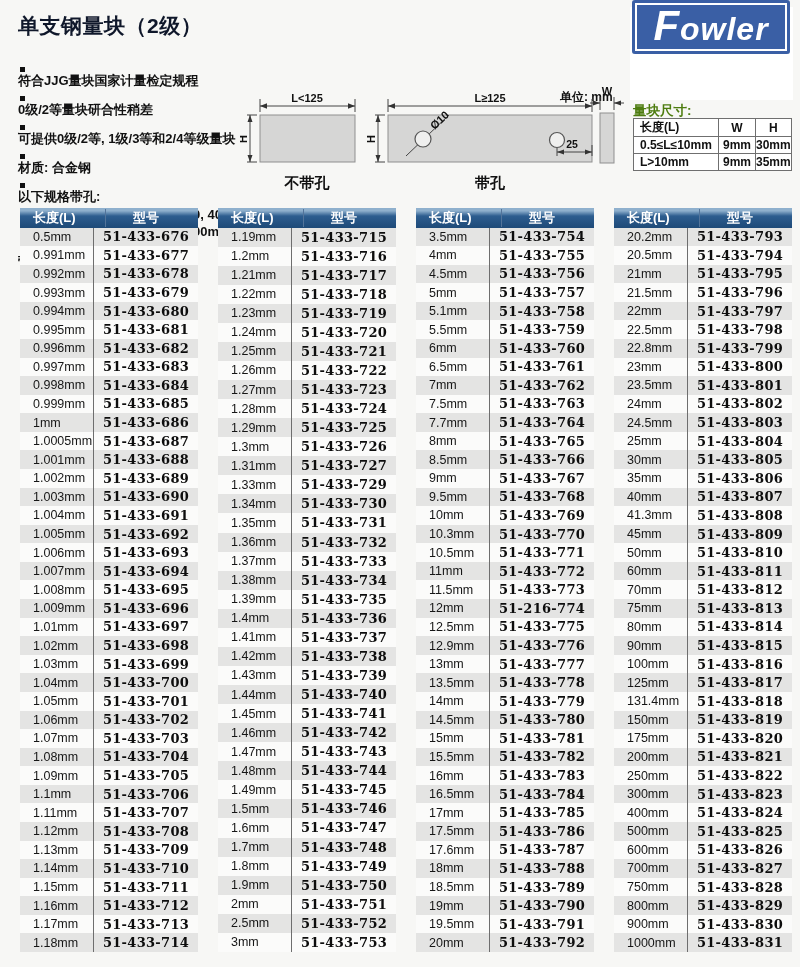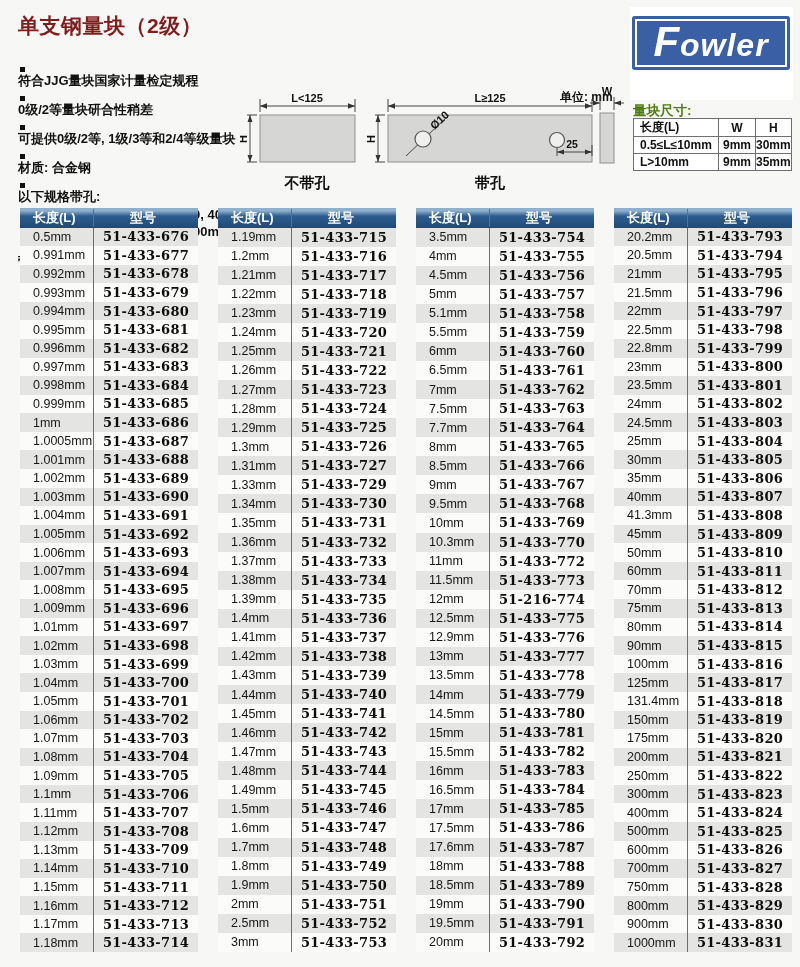--- a/index.html
+++ b/index.html
@@ -7,7 +7,7 @@
   .page{position:relative;width:800px;height:967px;background:#f7f7f5;overflow:hidden;}
 
   .title{position:absolute;left:18px;top:12px;margin:0;font-size:21px;font-weight:bold;
-         letter-spacing:0.5px;color:#7f1d1d;}
+         letter-spacing:0.5px;color:#0f172a;}
 
   .logo-matte{position:absolute;left:630px;top:7px;width:163px;height:93px;background:#ffffff;}
   .logo{position:absolute;left:632px;top:16px;width:158px;height:54px;background:#3a5fa5;

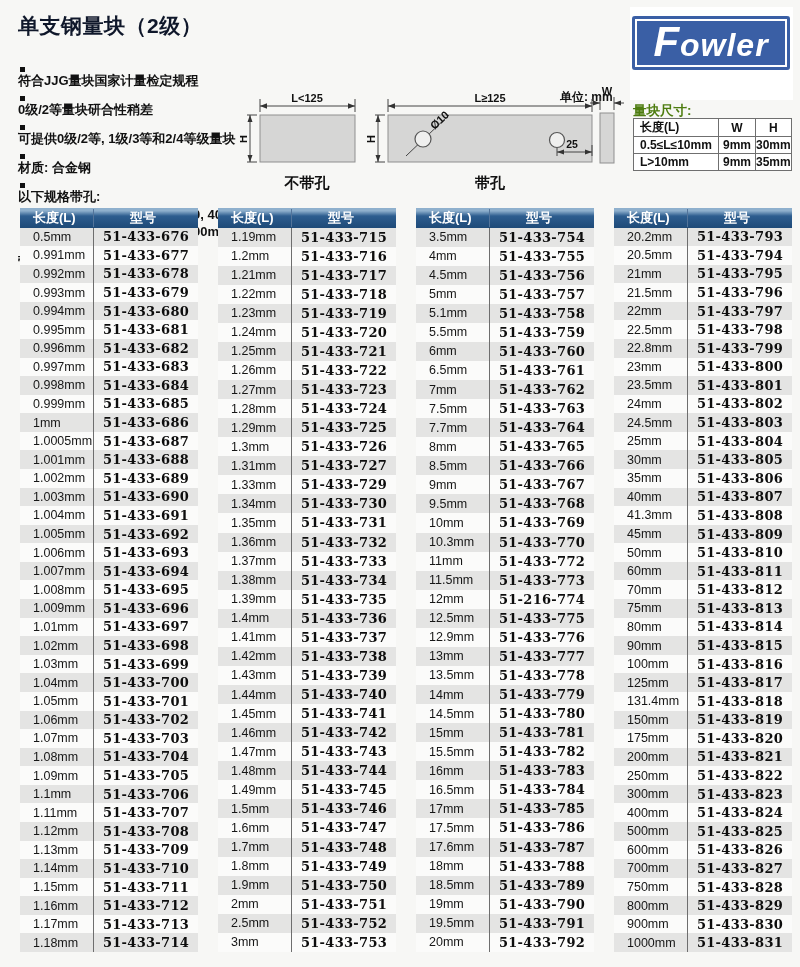--- a/index.html
+++ b/index.html
@@ -10,7 +10,7 @@
          letter-spacing:0.5px;color:#0f172a;}
 
   .logo-matte{position:absolute;left:630px;top:7px;width:163px;height:93px;background:#ffffff;}
-  .logo{position:absolute;left:632px;top:16px;width:158px;height:54px;background:#3a5fa5;
+  .logo{position:absolute;left:632px;top:0;width:158px;height:54px;background:#3a5fa5;
         border-radius:3px;display:flex;align-items:center;justify-content:center;
         box-shadow:inset 0 0 0 3px #3a5fa5, inset 0 0 0 5px #ffffff;}
   .logo-text{display:block;color:#ffffff;font-style:italic;font-weight:bold;font-size:32px;

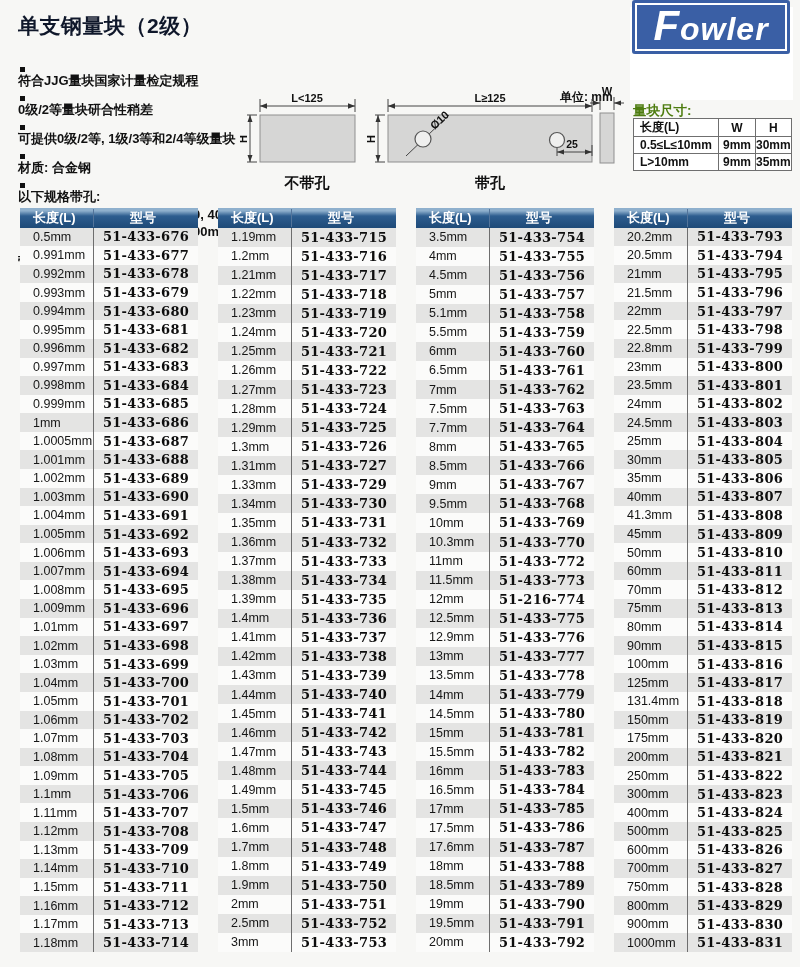--- a/index.html
+++ b/index.html
@@ -43,7 +43,7 @@
        font-size:13px;font-weight:bold;
        background:linear-gradient(180deg,#8fb0cd 0%,#8fb0cd 14%,#2d5d8f 40%,#1e4a78 100%);}
   .c-len{width:73px;padding-left:13px;box-sizing:border-box;}
-  .c-mod{flex:1;padding-left:36px;border-left:1px solid #53749a;}
+  .c-mod{flex:1;padding-left:27px;border-left:1px solid #53749a;margin-left:12px;}
   .cat-body{flex:1;display:flex;flex-direction:column;}
   .cat-row{flex:1 1 0;display:flex;align-items:stretch;}
   .cat-row:nth-child(odd){background:#e4e4e3;}

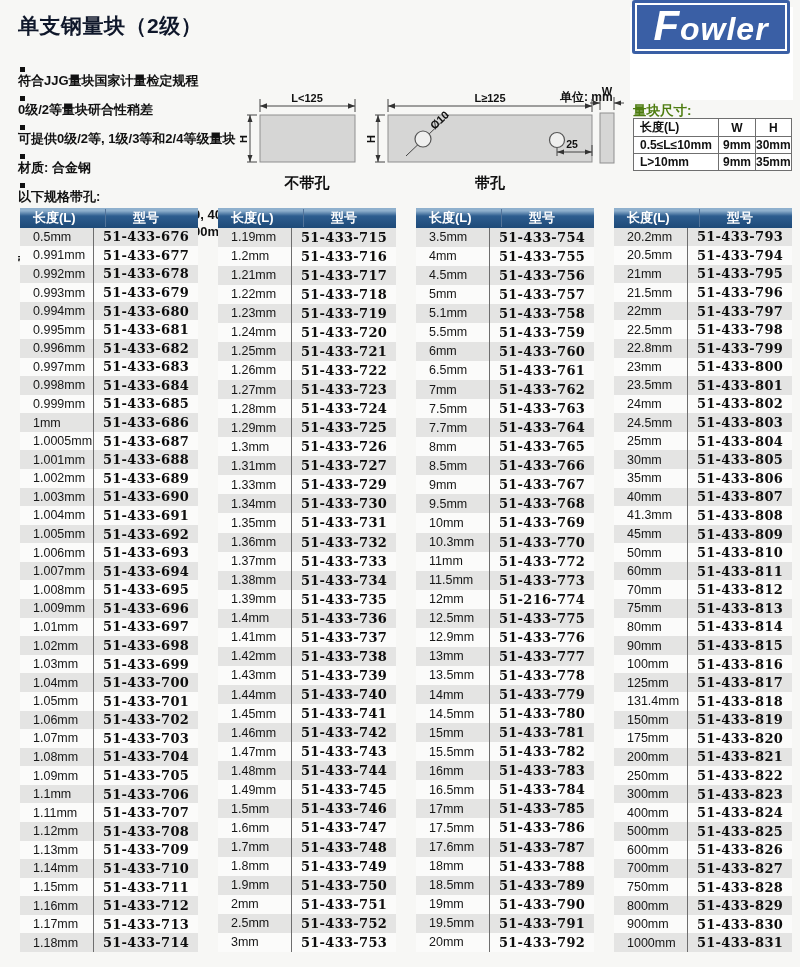--- a/index.html
+++ b/index.html
@@ -588,6 +588,10 @@
           <span class="r-mod">51-433-770</span>
         </div>
         <div class="cat-row">
+          <span class="r-len">10.5mm</span>
+          <span class="r-mod">51-433-771</span>
+        </div>
+        <div class="cat-row">
           <span class="r-len">11mm</span>
           <span class="r-mod">51-433-772</span>
         </div>

